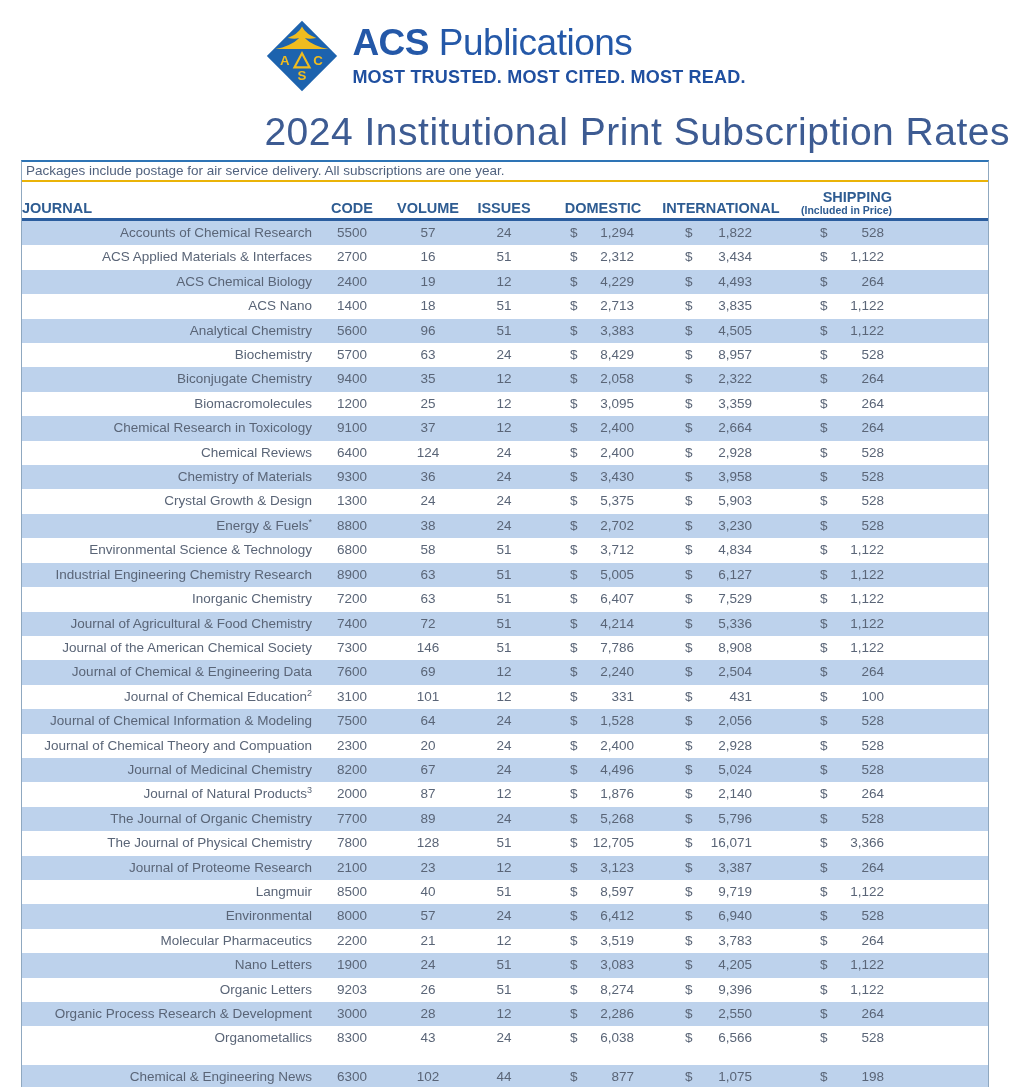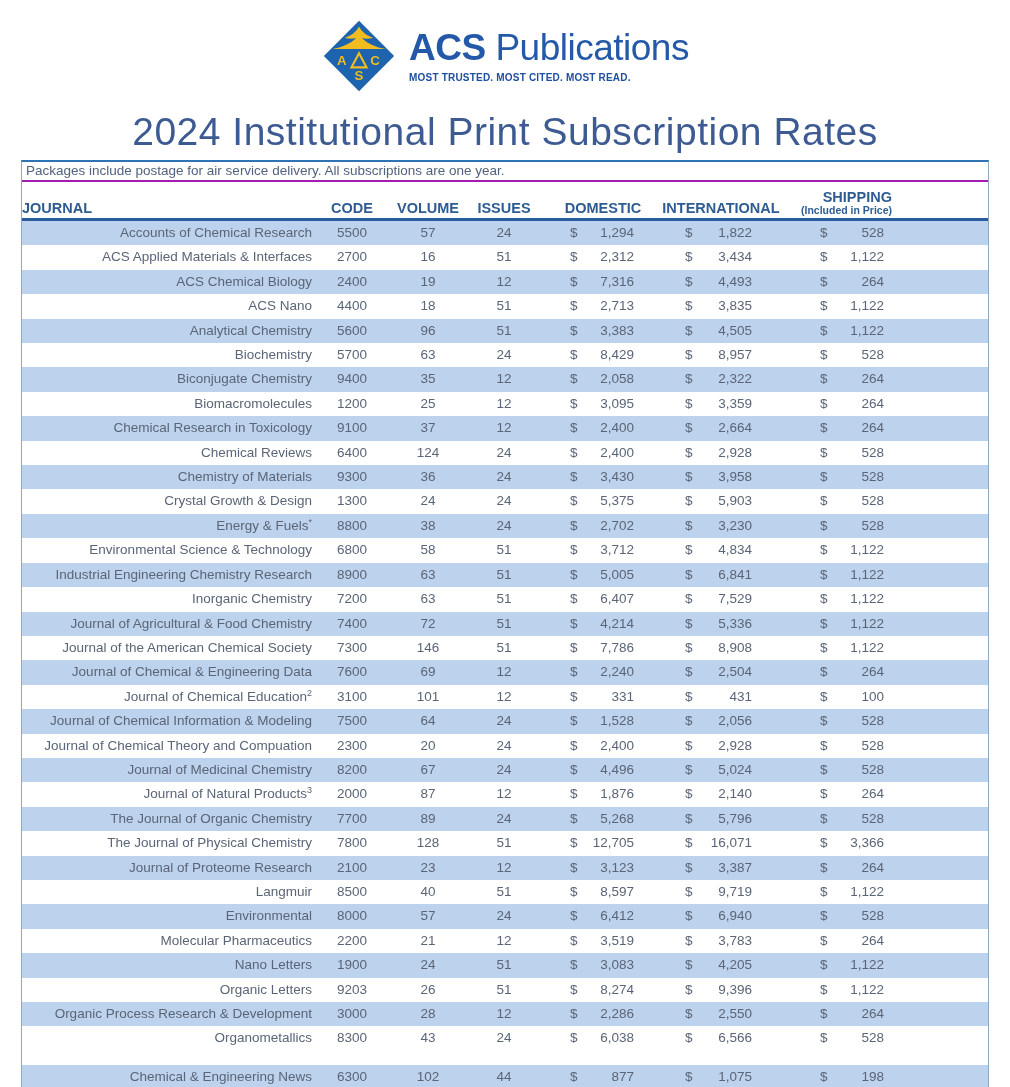--- a/index.html
+++ b/index.html
@@ -13,7 +13,7 @@
   .brand-text{display:flex;flex-direction:column;}
   .brand-name{font-size:37px;line-height:1.05;color:#2458a8;letter-spacing:-0.5px;}
   .brand-name .b{font-weight:700;}
-  .tagline{font-size:10px;font-weight:700;color:#1f4fa0;margin-top:4px;letter-spacing:0.2px;}
+  .tagline{font-size:18px;font-weight:700;color:#1f4fa0;margin-top:4px;letter-spacing:0.2px;}
   
   .title{font-size:39px;font-weight:400;color:#3d5b92;text-align:center;margin:10px 0 6px 0;letter-spacing:0.5px;}
   

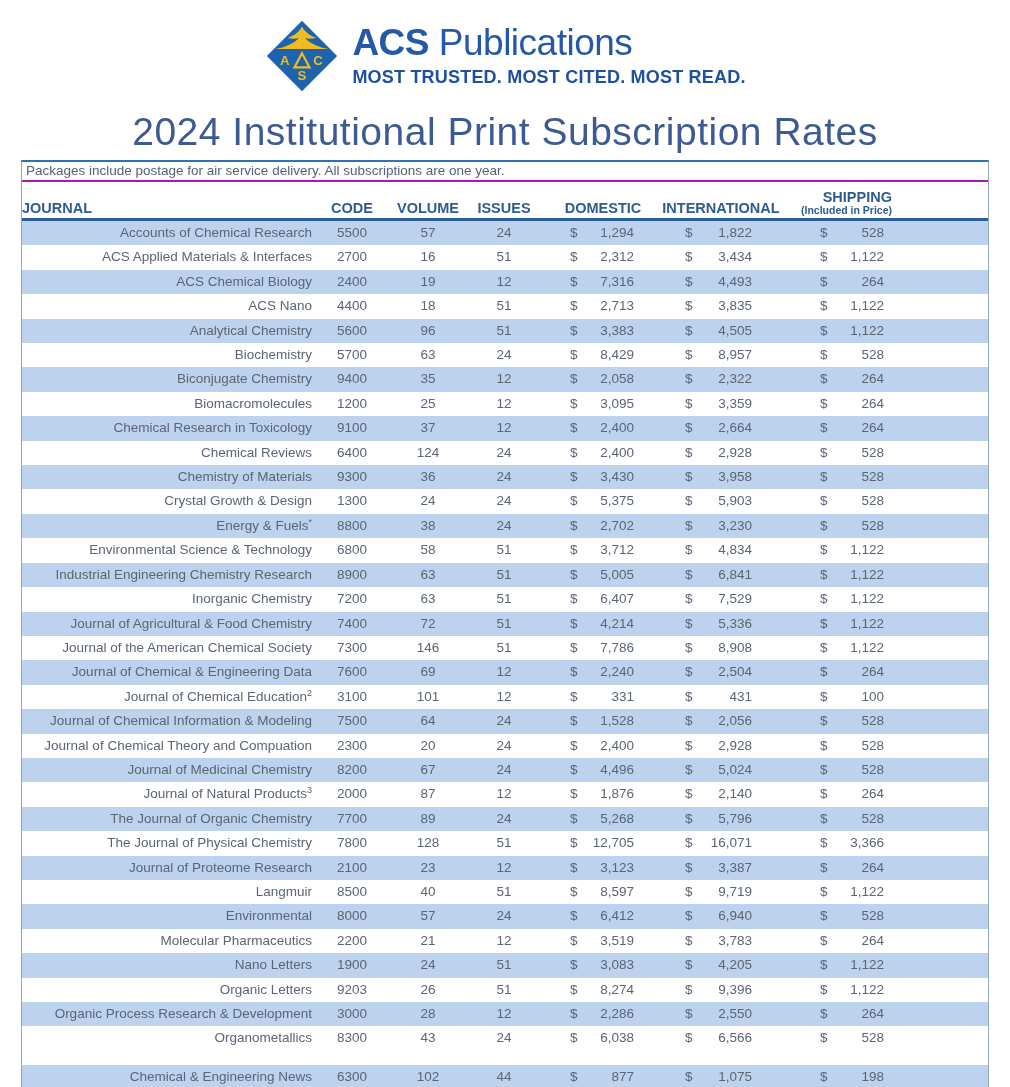--- a/index.html
+++ b/index.html
@@ -15,7 +15,7 @@
   .brand-name .b{font-weight:700;}
   .tagline{font-size:18px;font-weight:700;color:#1f4fa0;margin-top:4px;letter-spacing:0.2px;}
   
-  .title{font-size:39px;font-weight:400;color:#3d5b92;text-align:center;margin:10px 0 6px 0;letter-spacing:0.5px;}
+  .title{font-size:39px;font-weight:400;color:#3d5b92;text-align:right;margin:10px 0 6px 0;letter-spacing:0.5px;}
   
   .table-wrap{
     margin:0 21px;border-left:1px solid #8fa8c0;border-right:1px solid #8fa8c0;

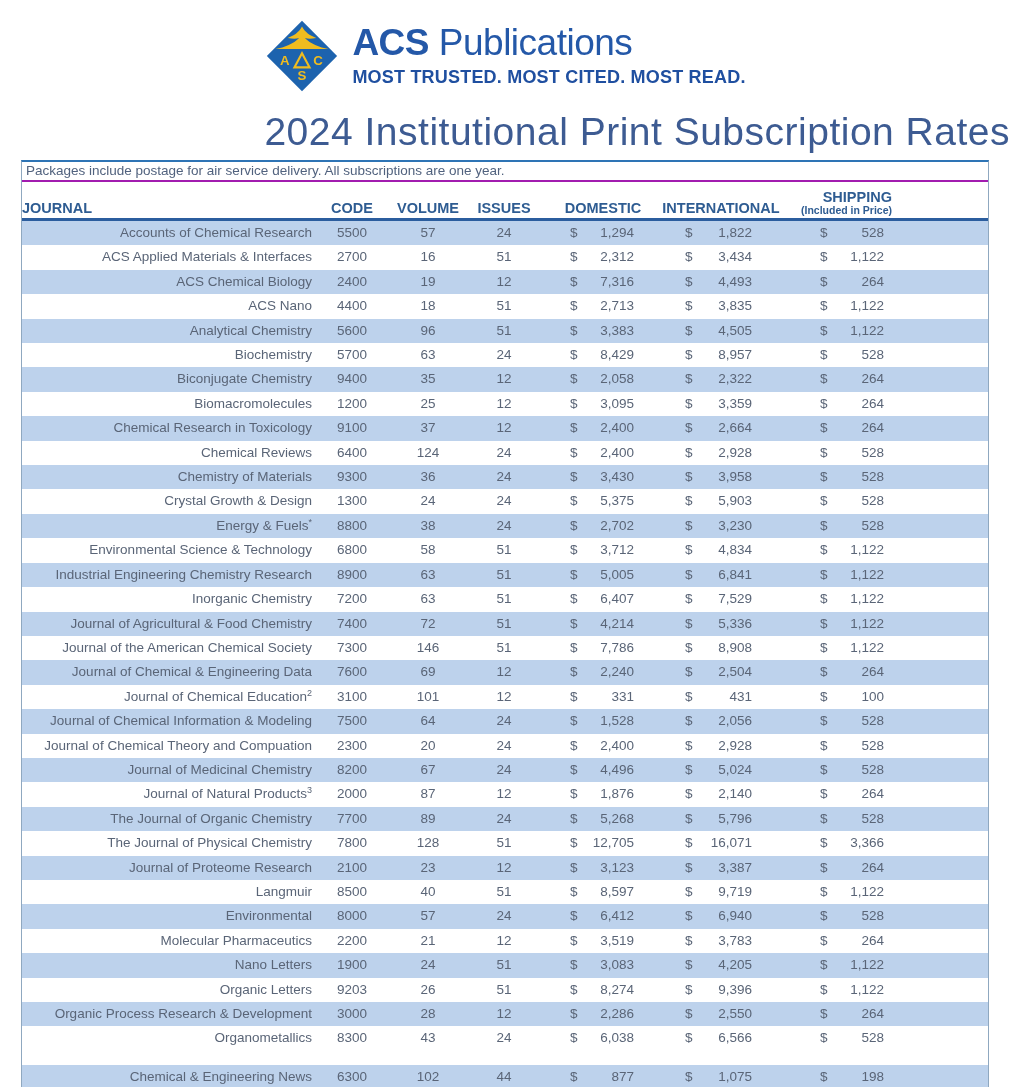--- a/index.html
+++ b/index.html
@@ -22,7 +22,7 @@
     border-top:2px solid #2e74b5;min-height:920px;
   }
   .note{
-    border-bottom:2px solid #a21caf;padding:1px 4px 2px 4px;
+    border-bottom:2px solid #eab308;padding:1px 4px 2px 4px;
     font-size:13.5px;color:#51627e;
   }
   table.rates{border-collapse:collapse;width:100%;table-layout:fixed;}

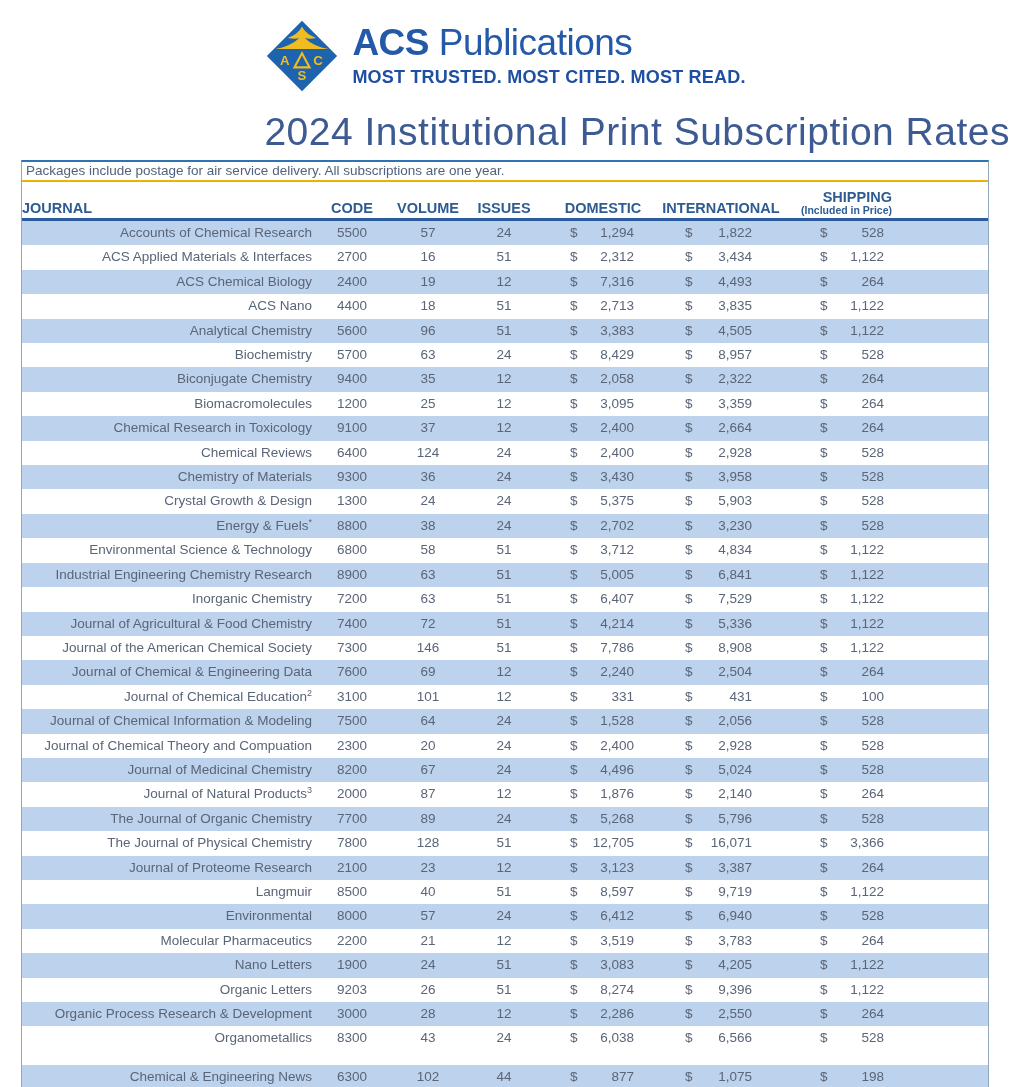--- a/index.html
+++ b/index.html
@@ -159,7 +159,7 @@
             <td class="dom">
               <div class="money">
                 <span>$</span>
-                <span>7,316</span>
+                <span>4,229</span>
               </div>
             </td>
             <td class="intl">

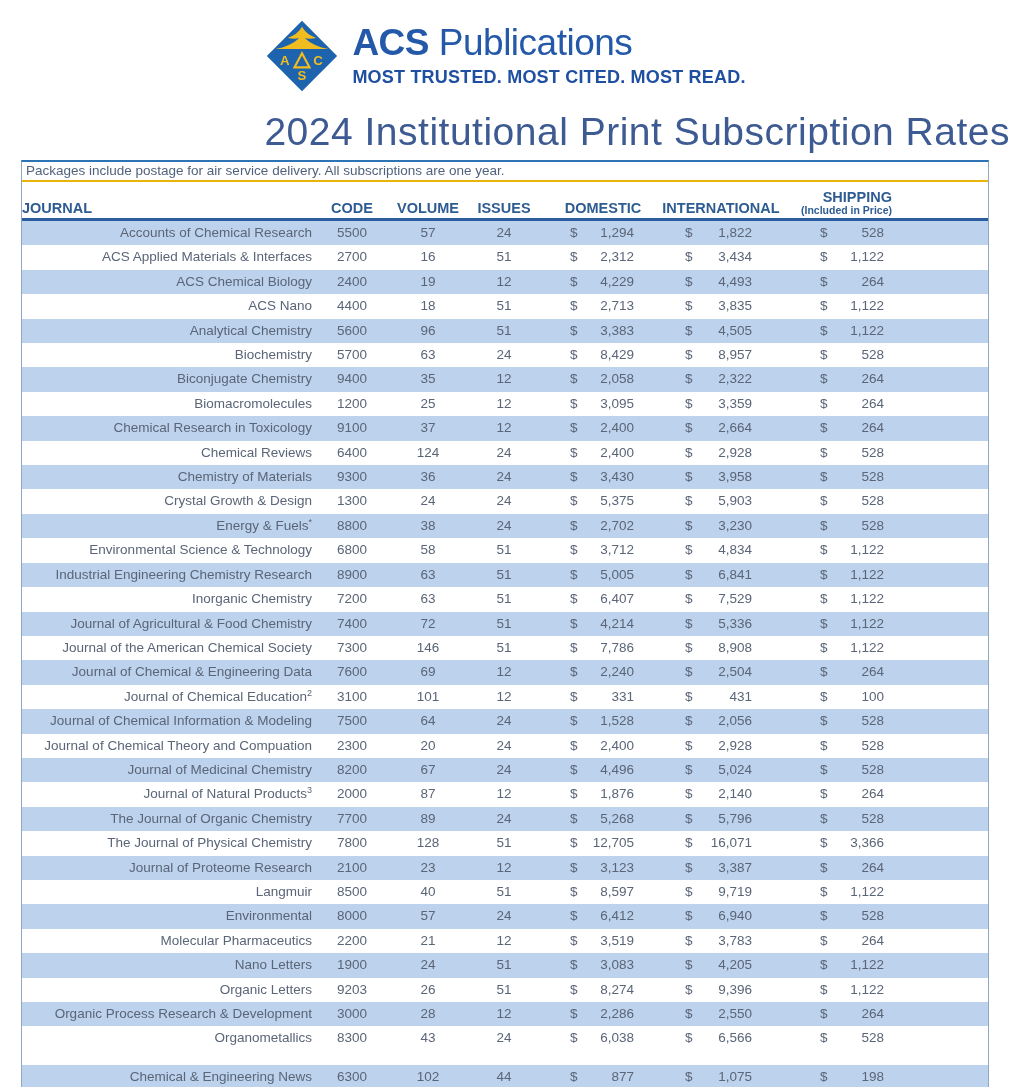--- a/index.html
+++ b/index.html
@@ -178,7 +178,7 @@
           </tr>
           <tr class="">
             <td class="journal"><span>ACS Nano</span></td>
-            <td class="center">4400</td>
+            <td class="center">1400</td>
             <td class="center">18</td>
             <td class="center">51</td>
             <td class="dom">

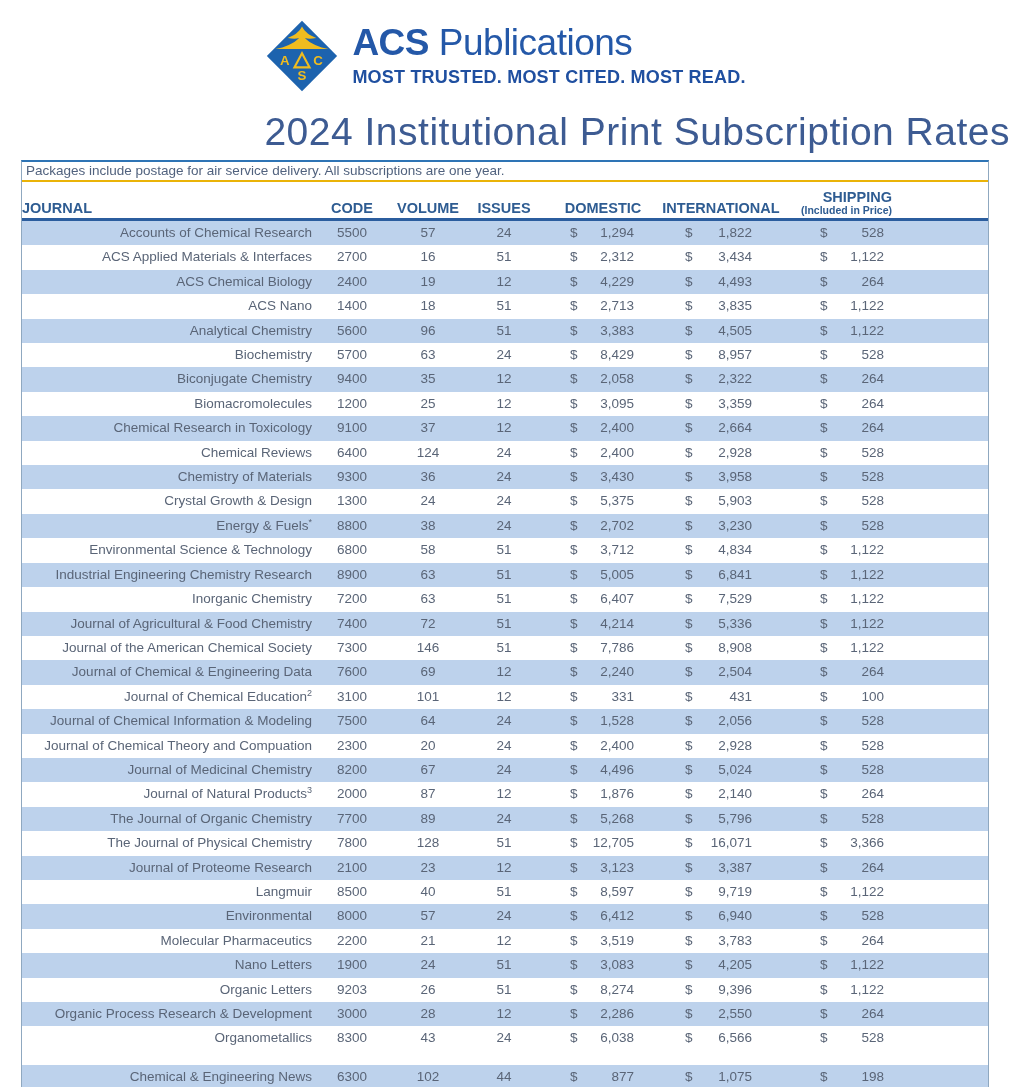--- a/index.html
+++ b/index.html
@@ -465,7 +465,7 @@
             <td class="intl">
               <div class="money">
                 <span>$</span>
-                <span>6,841</span>
+                <span>6,127</span>
               </div>
             </td>
             <td class="ship">

